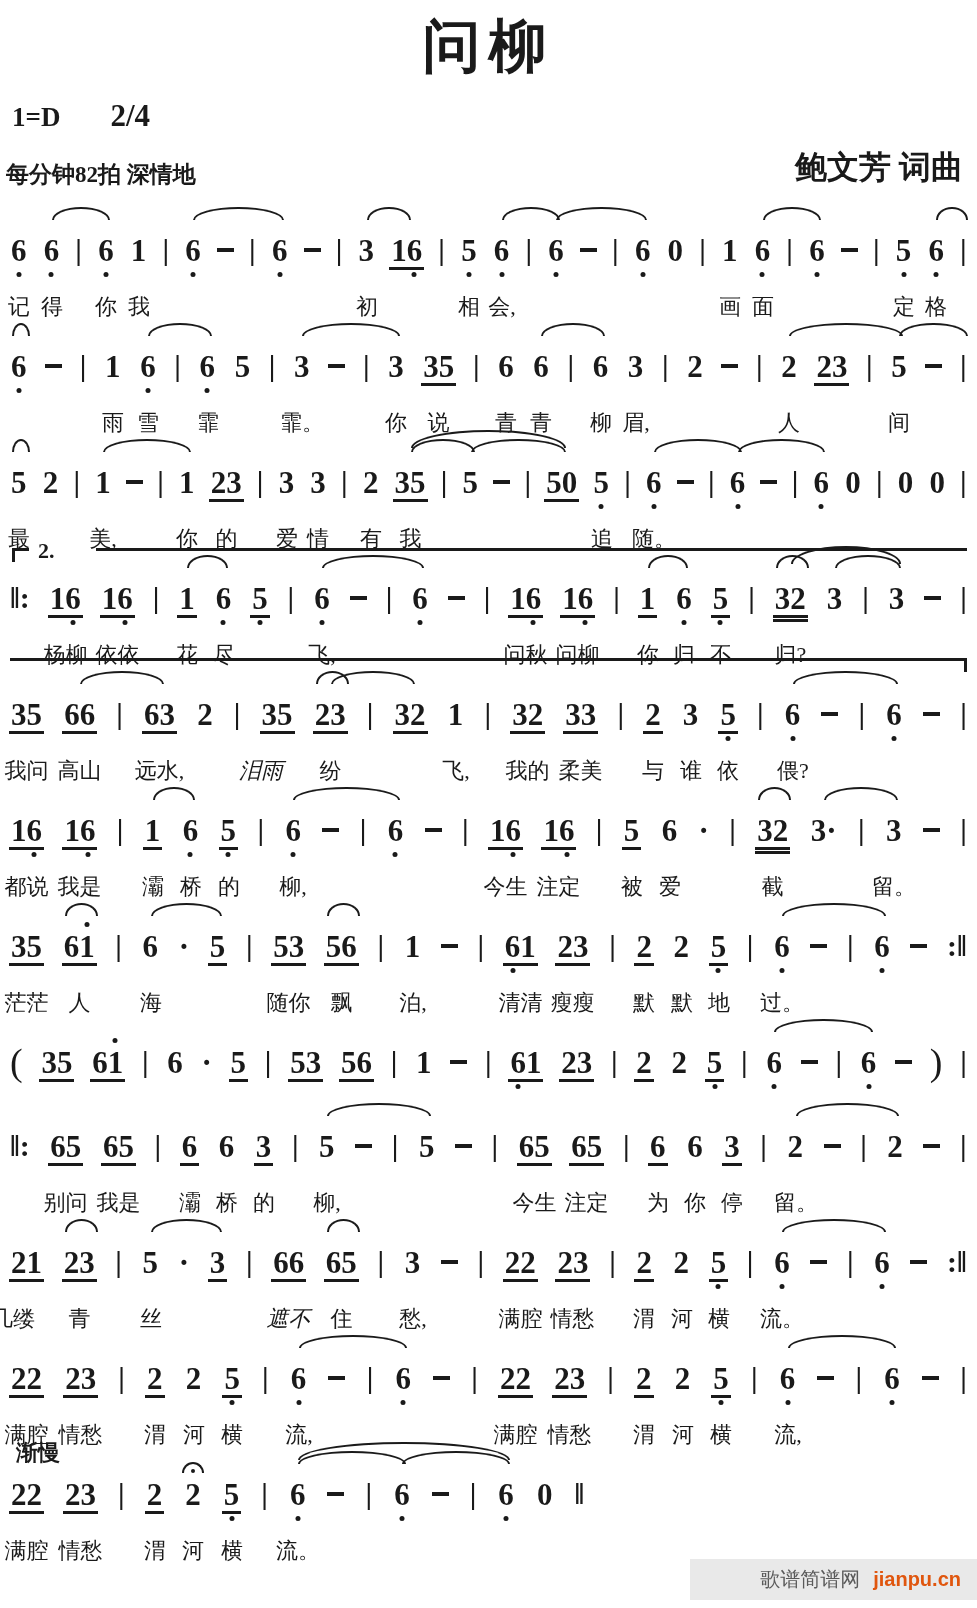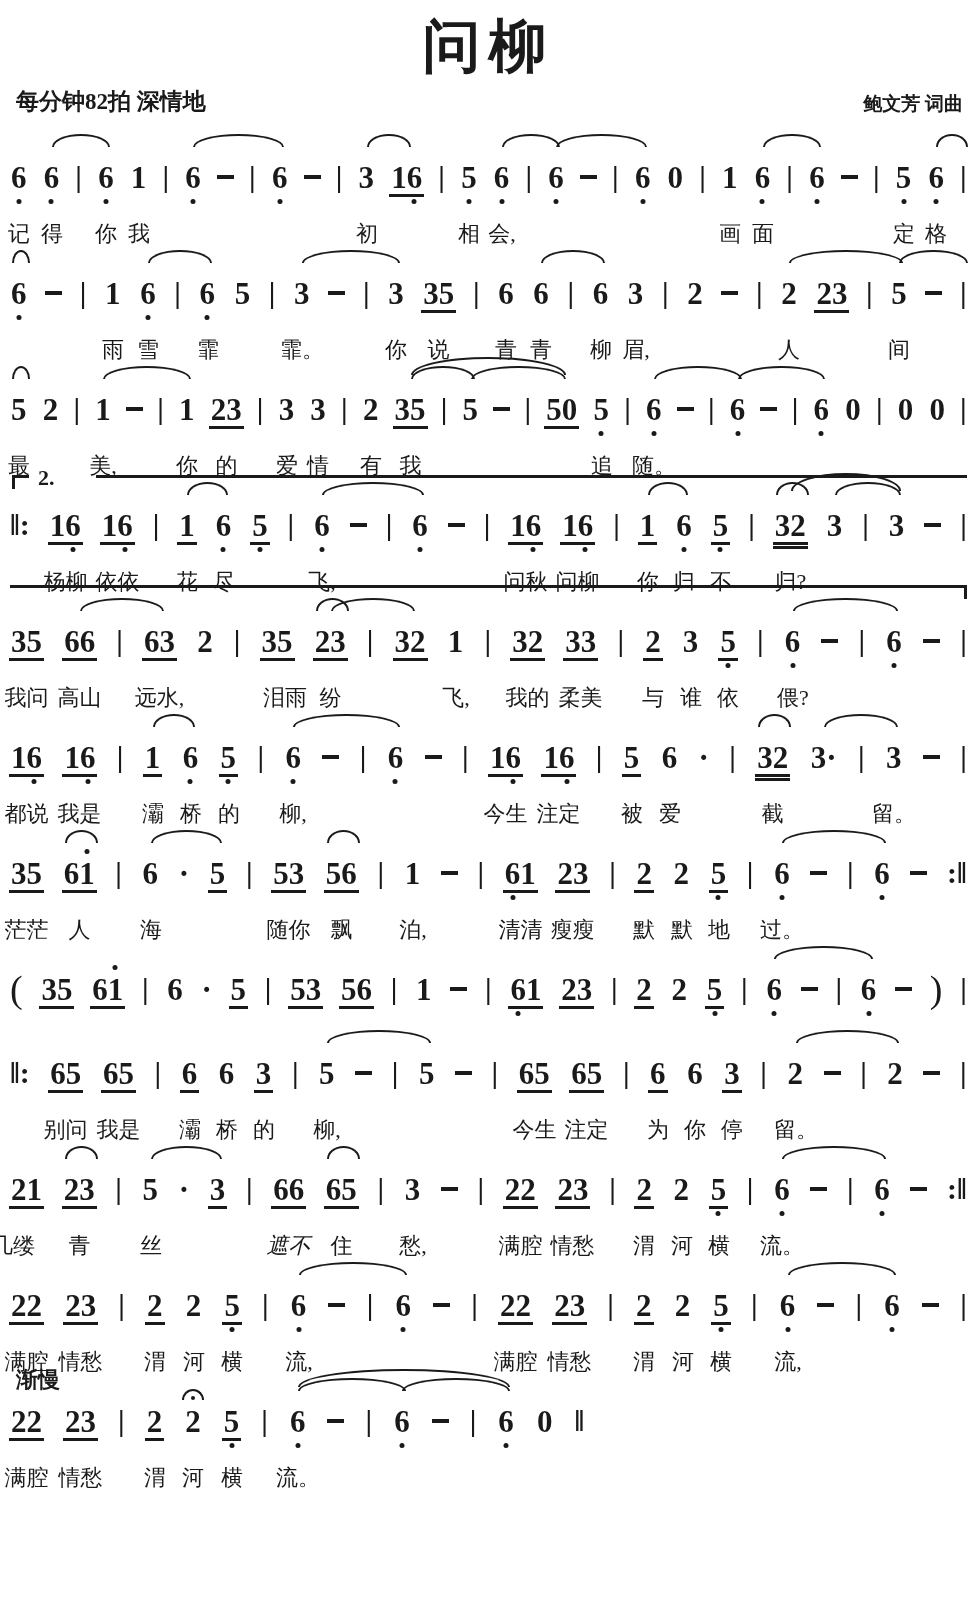--- a/index.html
+++ b/index.html
@@ -54,6 +54,10 @@
 
 <div class="page">
   <div class="title">问柳</div>
+  <div class="keyrow">
+    <span class="key">1=D</span>
+    <span class="time">2/4</span>
+  </div>
   <div class="metarow">
     <span class="tempo">每分钟82拍 深情地</span>
     <span class="credit">鲍文芳 词曲</span>

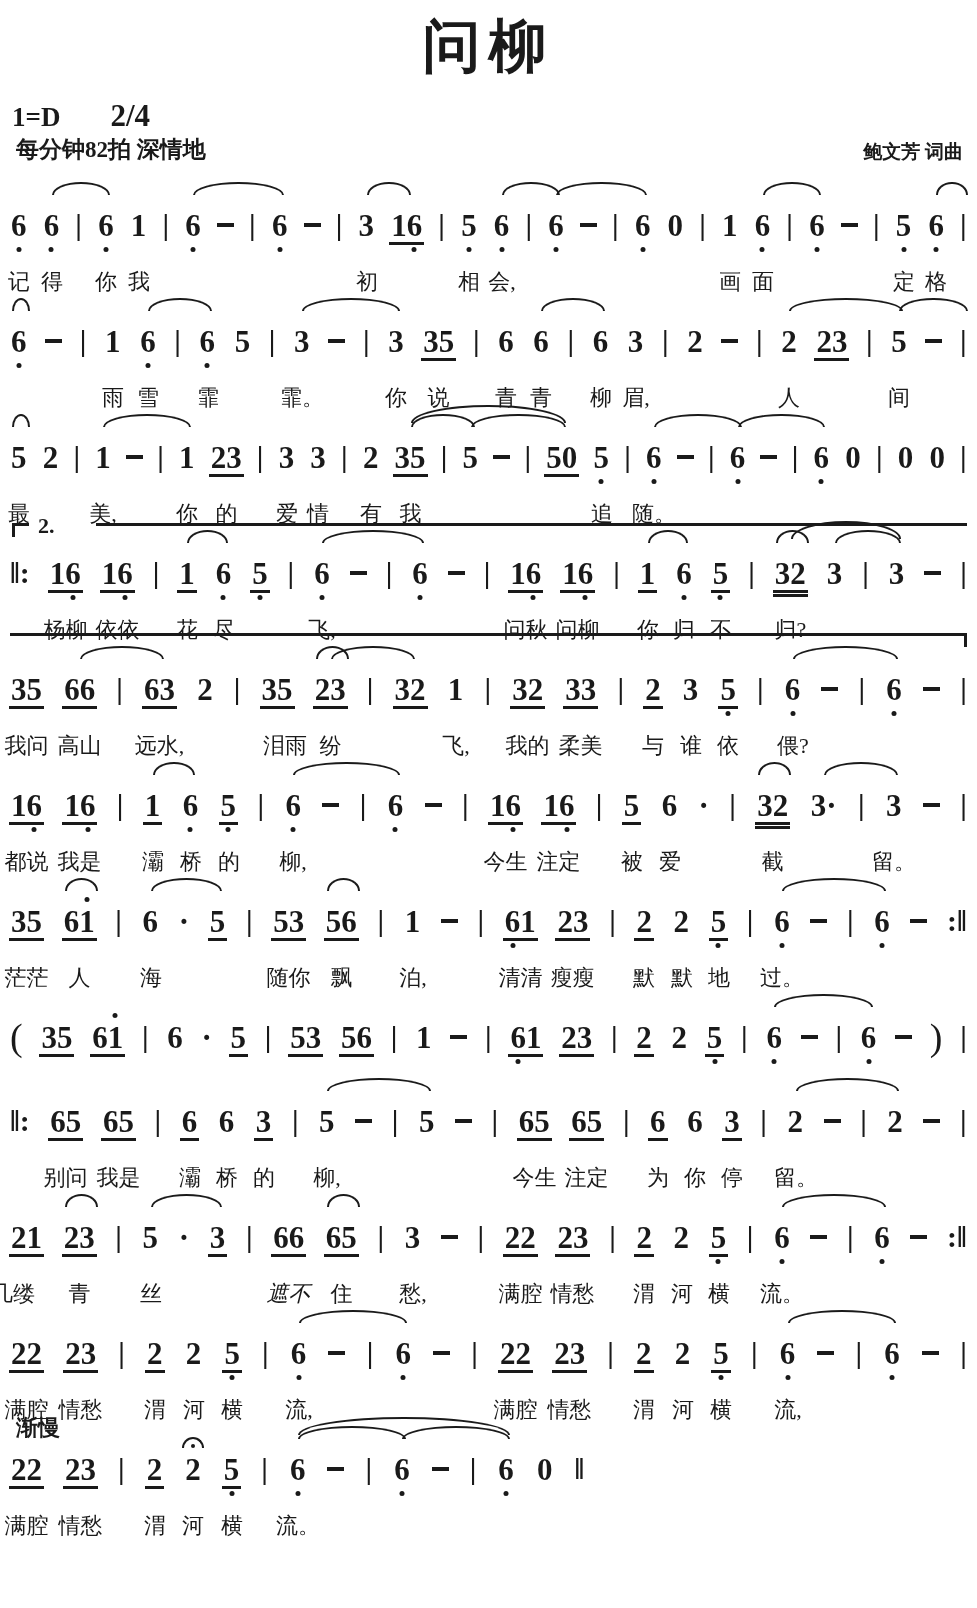--- a/index.html
+++ b/index.html
@@ -9,7 +9,7 @@
   .keyrow{padding:12px 0 0 12px;font-weight:bold;}
   .key{font-size:27px;}
   .time{font-size:31px;margin-left:46px;}
-  .metarow{display:flex;justify-content:space-between;align-items:flex-end;padding:0 14px 0 16px;margin-top:0px;}
+  .metarow{display:flex;justify-content:space-between;align-items:flex-end;padding:0 14px 0 6px;margin-top:12px;}
   .tempo{font-size:23px;font-weight:bold;}
   .credit{font-size:19px;font-weight:bold;}
   #score{padding:12px 10px 0 10px;}

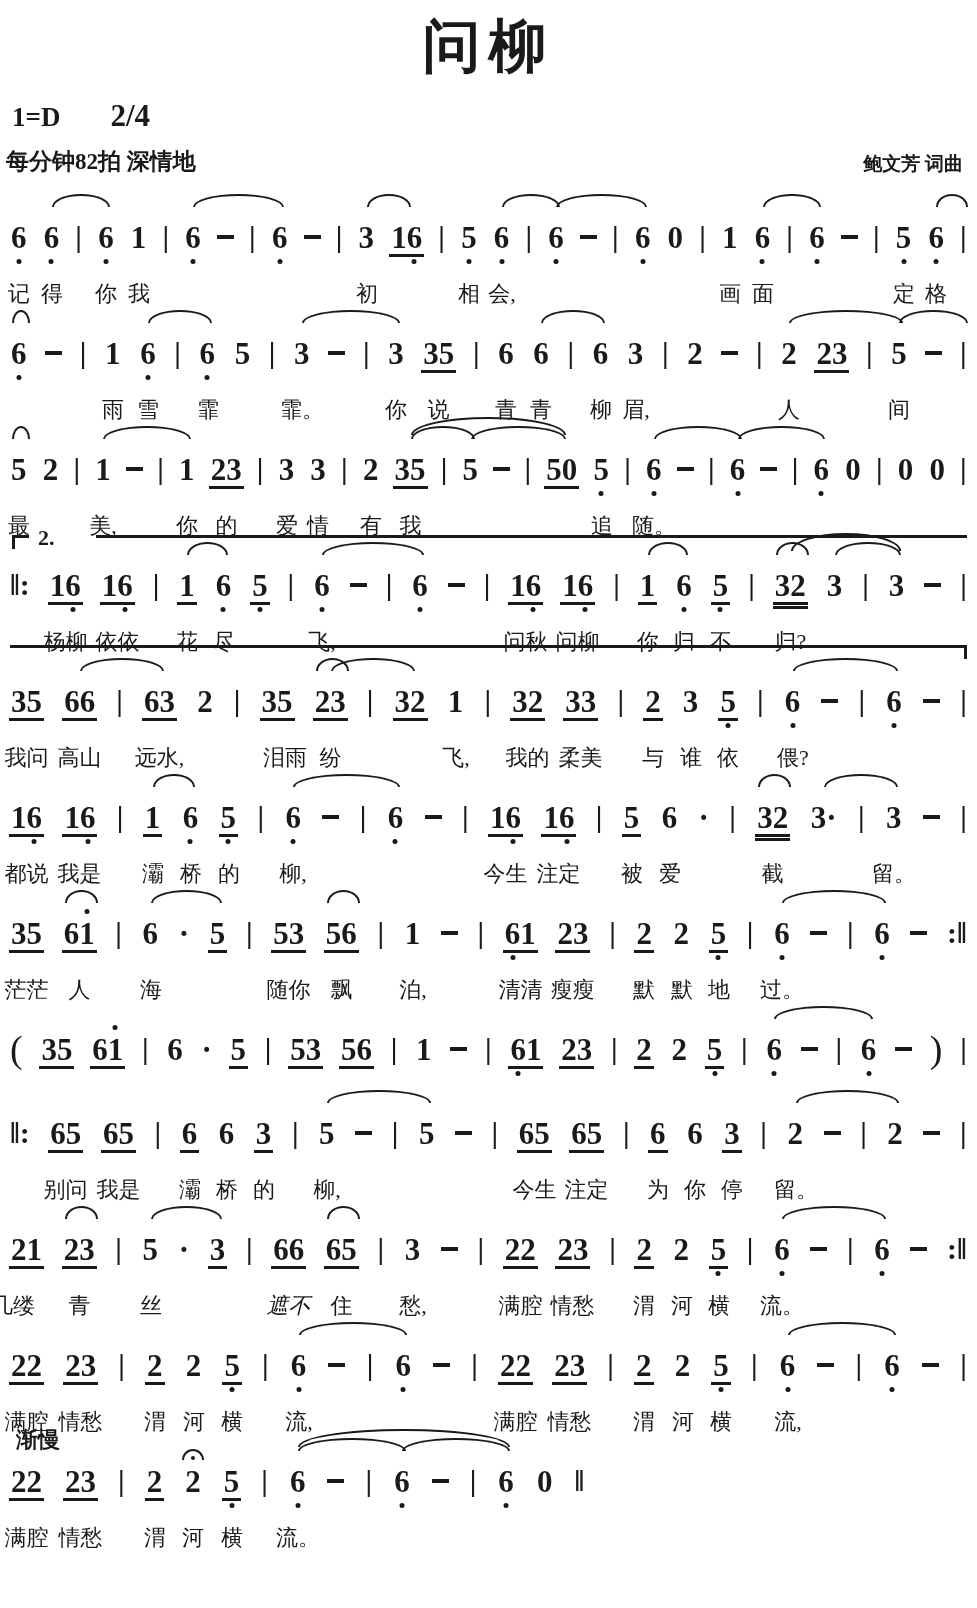--- a/index.html
+++ b/index.html
@@ -11,7 +11,7 @@
   .time{font-size:31px;margin-left:46px;}
   .metarow{display:flex;justify-content:space-between;align-items:flex-end;padding:0 14px 0 6px;margin-top:12px;}
   .tempo{font-size:23px;font-weight:bold;}
-  .credit{font-size:19px;font-weight:bold;}
+  .credit{font-size:32px;font-weight:bold;}
   #score{padding:12px 10px 0 10px;}
   .system{position:relative;height:116px;}
   .notes{position:relative;display:flex;justify-content:space-between;align-items:center;height:60px;padding-top:18px;}

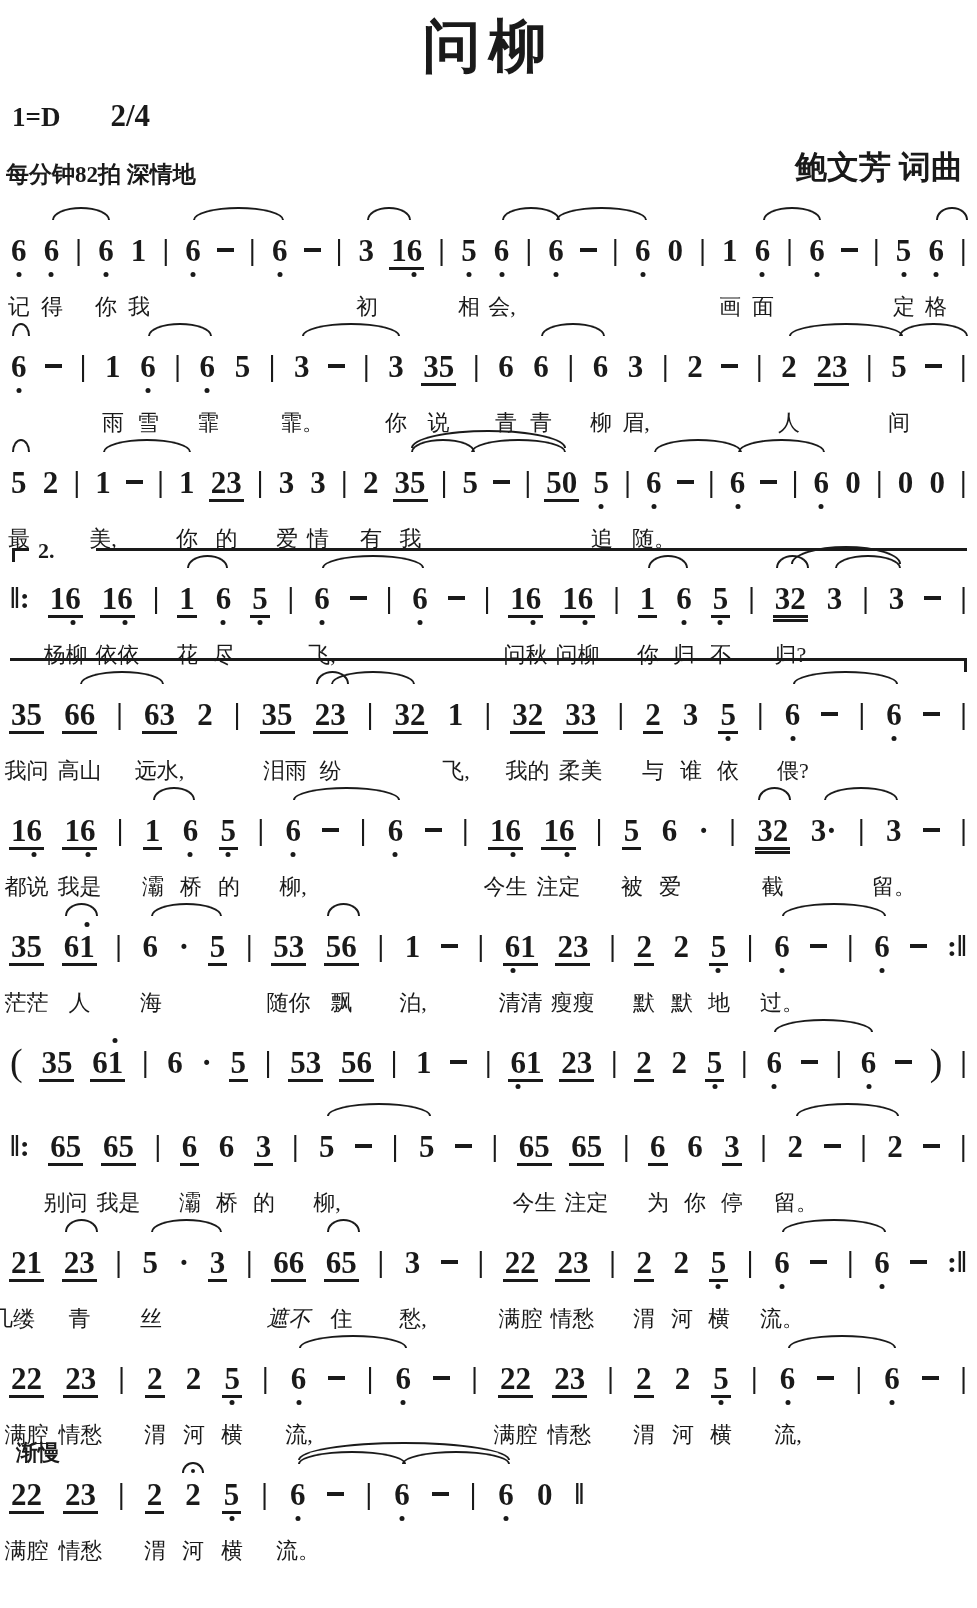--- a/index.html
+++ b/index.html
@@ -518,7 +518,7 @@
           <span class="syl" style="left: 16.5px;">我问</span>
           <span class="syl" style="left: 69.5px;">高山</span>
           <span class="syl" style="left: 149.5px;">远水,</span>
-          <span class="syl" style="left: 275px;">泪雨</span>
+          <span class="syl" style="left: 251px; font-style: italic;">泪雨</span>
           <span class="syl" style="left: 320.5px;">纷</span>
           <span class="syl" style="left: 446px;">飞,</span>
           <span class="syl" style="left: 517.5px;">我的</span>

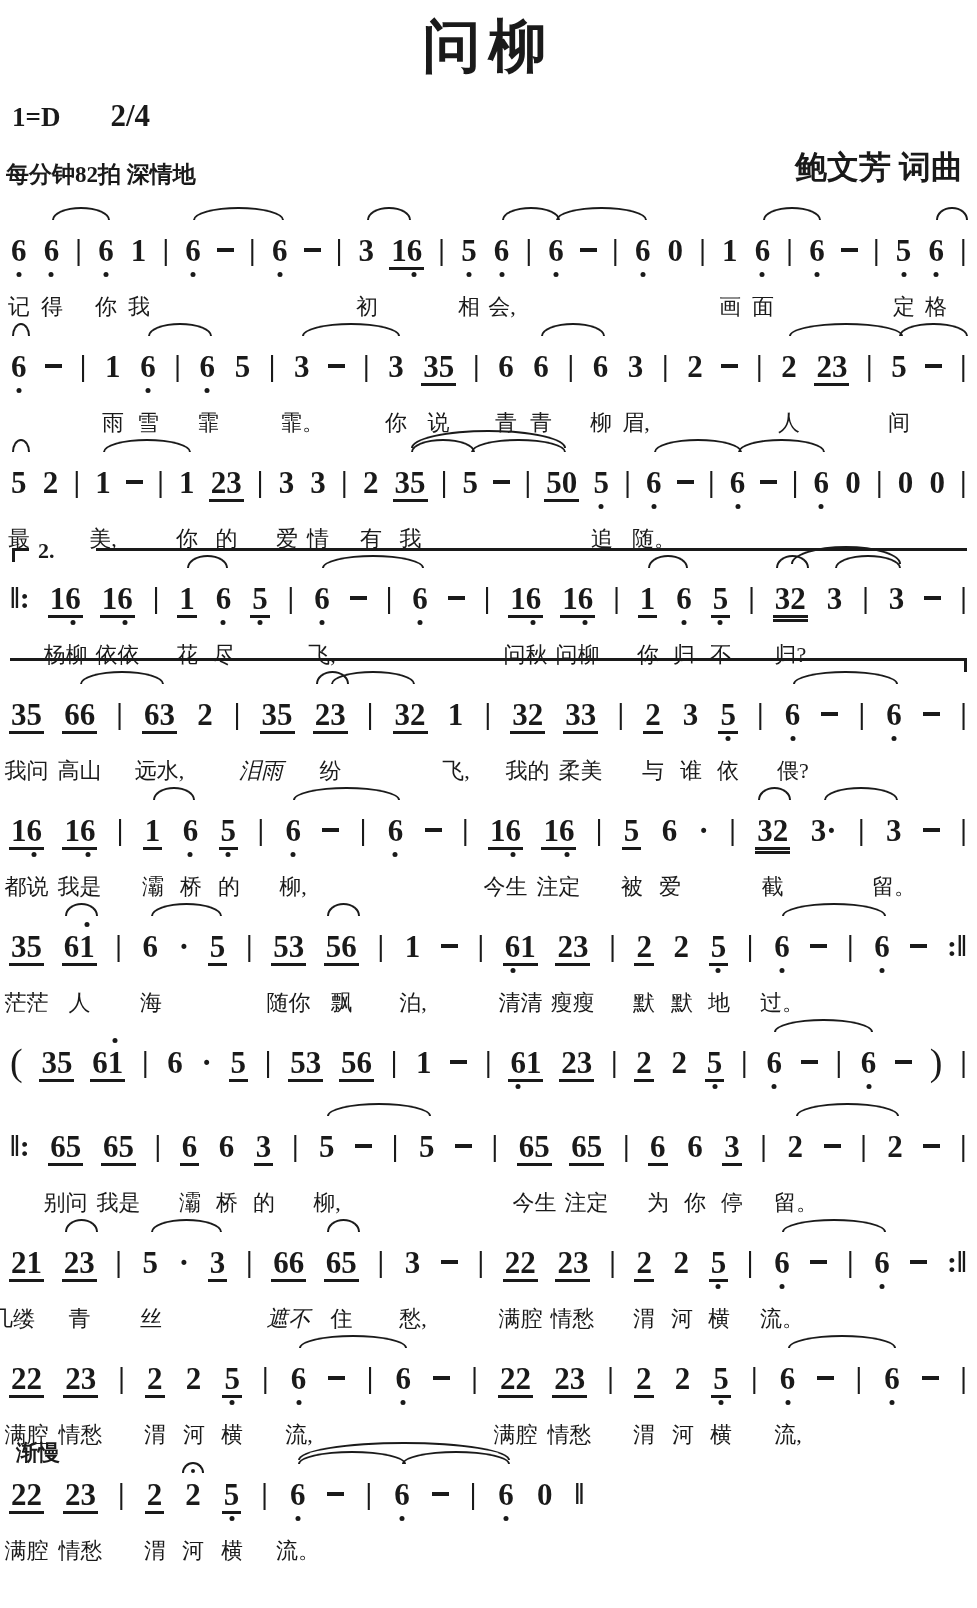--- a/index.html
+++ b/index.html
@@ -1063,6 +1063,10 @@
         </div>
       </div>
     </div>
+  <div class="watermark">
+    <span class="wm-site">歌谱简谱网</span>
+    <span class="wm-url">jianpu.cn</span>
+  </div>
 </div>
 
 </body></html>

